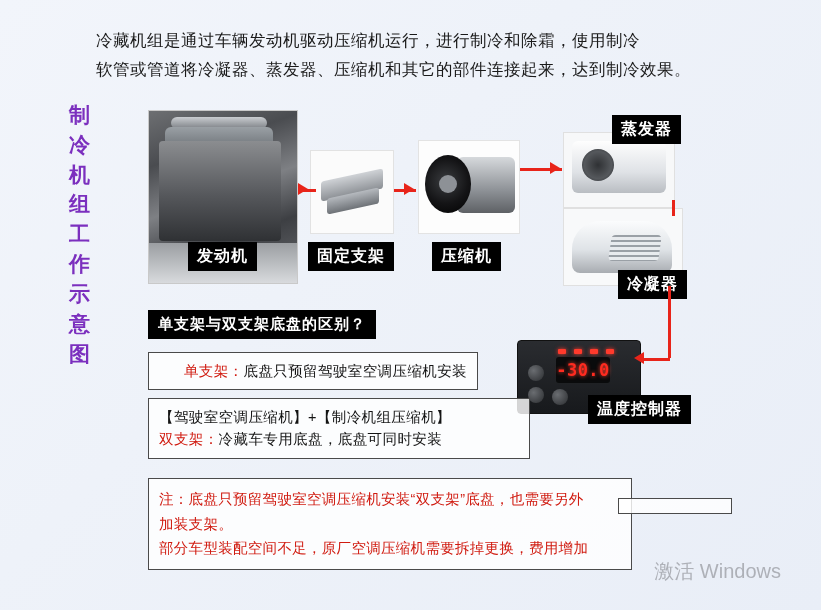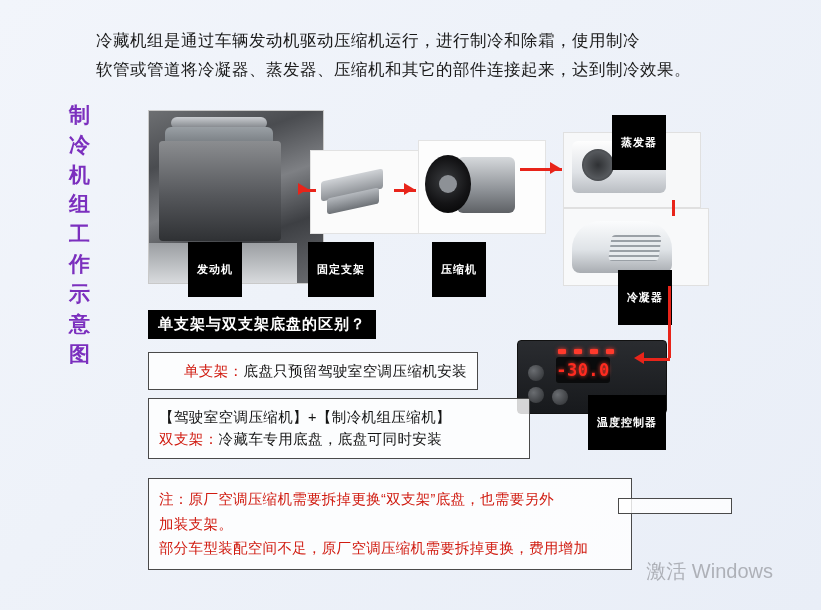--- a/index.html
+++ b/index.html
@@ -179,9 +179,9 @@
     position: absolute;
     background: #000;
     color: #fff;
-    font-size: 11px;
+    font-size: 16px;
     font-weight: bold;
-    padding: 20px 9px;
+    padding: 4px 9px;
     letter-spacing: 1px;
     white-space: nowrap;
   }

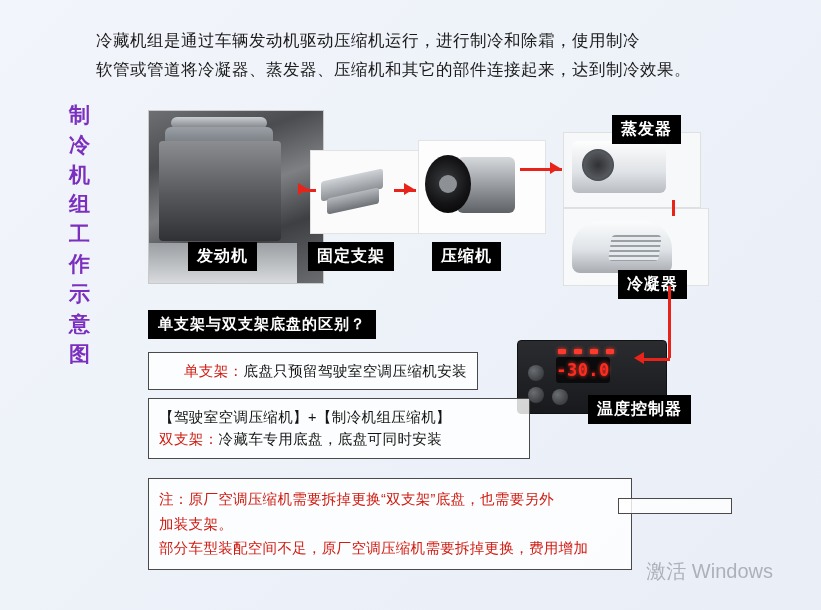--- a/index.html
+++ b/index.html
@@ -48,7 +48,6 @@
     position: absolute;
     background: #fff;
     overflow: hidden;
-    padding-left: 26px;
   }
   .engine-photo {
     left: 148px; top: 110px; width: 148px; height: 172px;

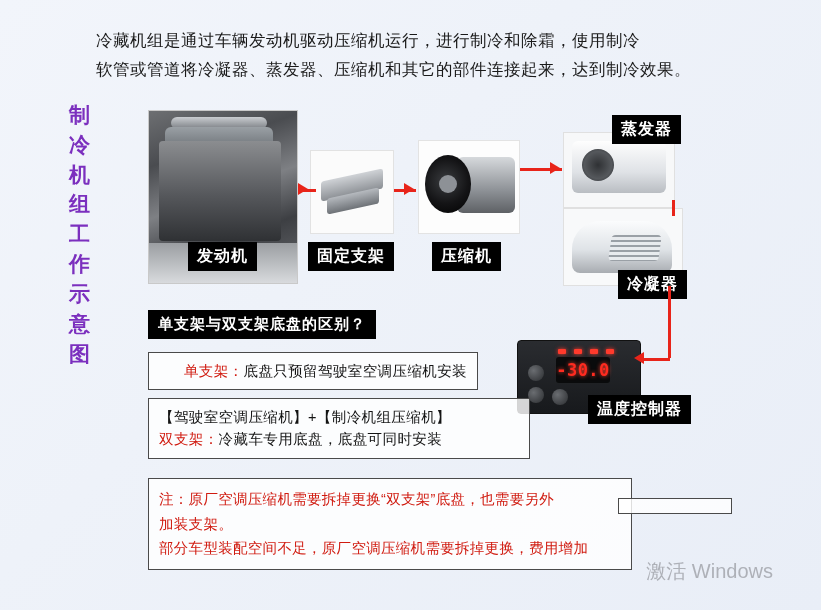--- a/index.html
+++ b/index.html
@@ -359,7 +359,7 @@
   </div>
 
   <div class="notebox">
-    <div>注：原厂空调压缩机需要拆掉更换“双支架”底盘，也需要另外</div>
+    <div>注：底盘只预留驾驶室空调压缩机安装“双支架”底盘，也需要另外</div>
     <div>加装支架。</div>
     <div>部分车型装配空间不足，原厂空调压缩机需要拆掉更换，费用增加</div>
   </div>

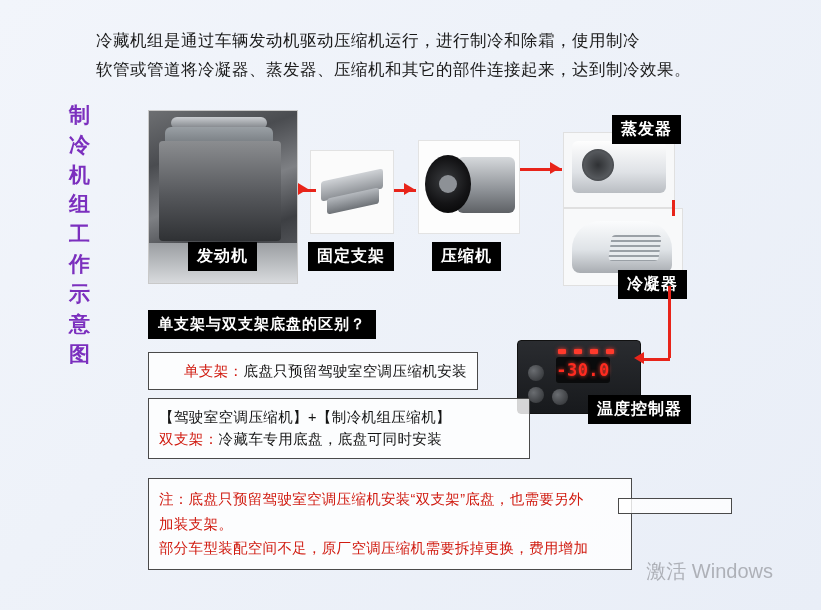--- a/index.html
+++ b/index.html
@@ -254,7 +254,7 @@
   
   .watermark {
     position: absolute;
-    right: 48px;
+    right: 40px;
     bottom: 28px;
     text-align: left;
     color: rgba(90,90,95,0.42);

